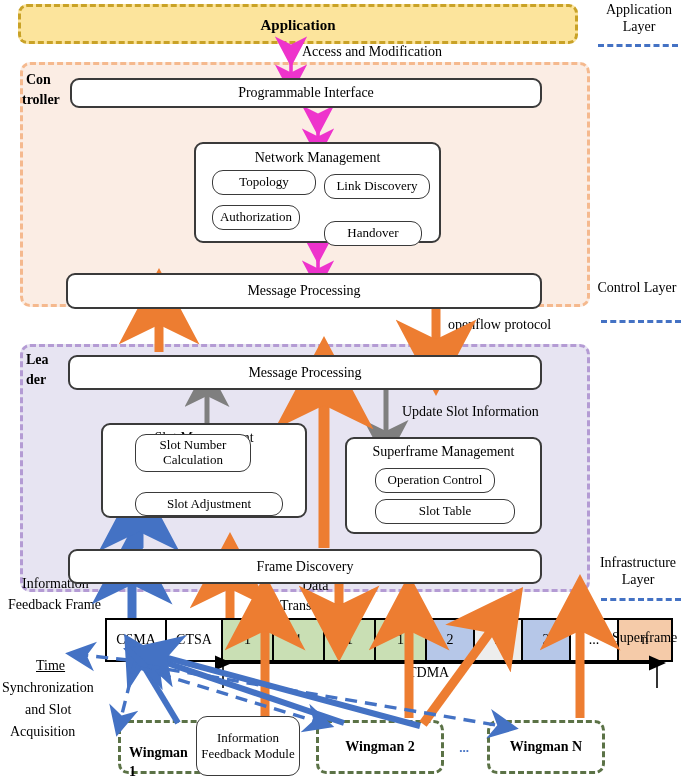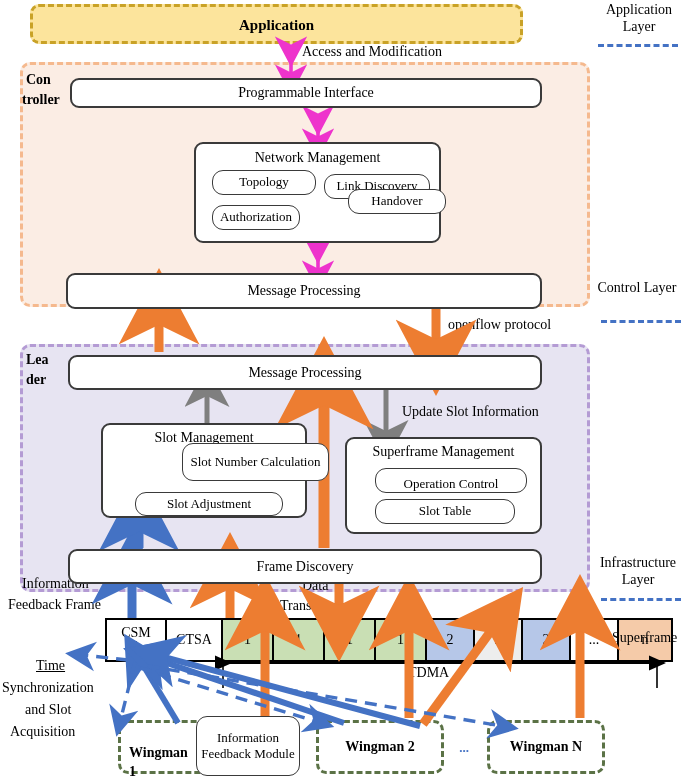--- a/index.html
+++ b/index.html
@@ -24,7 +24,7 @@
     border-radius: 10px;
   }
   #app-region {
-    left: 30px; top: 4px; width: 493px; height: 40px;
+    left: 18px; top: 4px; width: 560px; height: 40px;
     background: #FCE49C;
     border-color: #C9A227;
     border-radius: 9px;

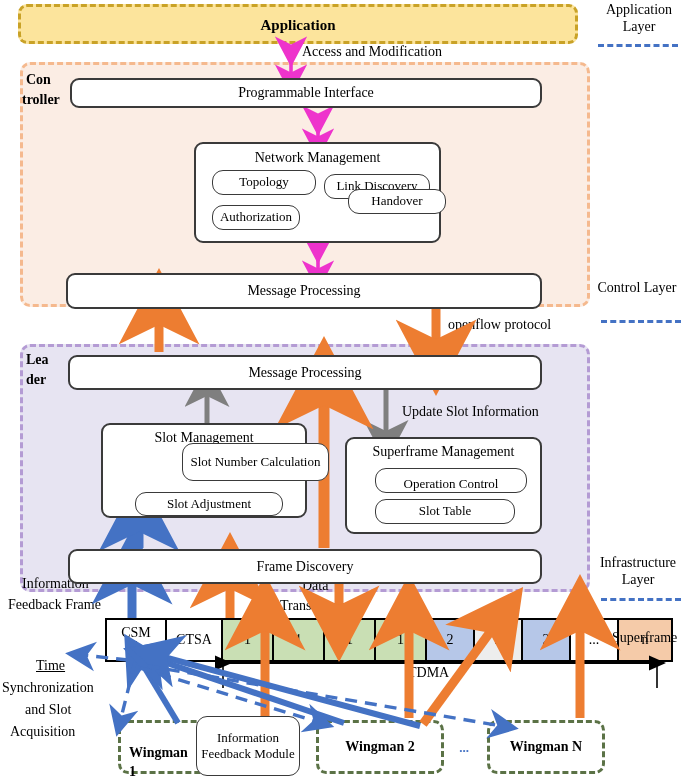--- a/index.html
+++ b/index.html
@@ -289,7 +289,7 @@
     <div class="abs wbox wbox-sm" style="left:16px; top:61px; width:88px; height:25px;">
       <span>Authorization</span>
     </div>
-    <div class="abs wbox wbox-sm" style="left:128px; top:45px; width:98px; height:25px;margin-left:24px;">
+    <div class="abs wbox wbox-sm" style="left:128px; top:77px; width:98px; height:25px;">
       <span>Handover</span>
     </div>
   </div>

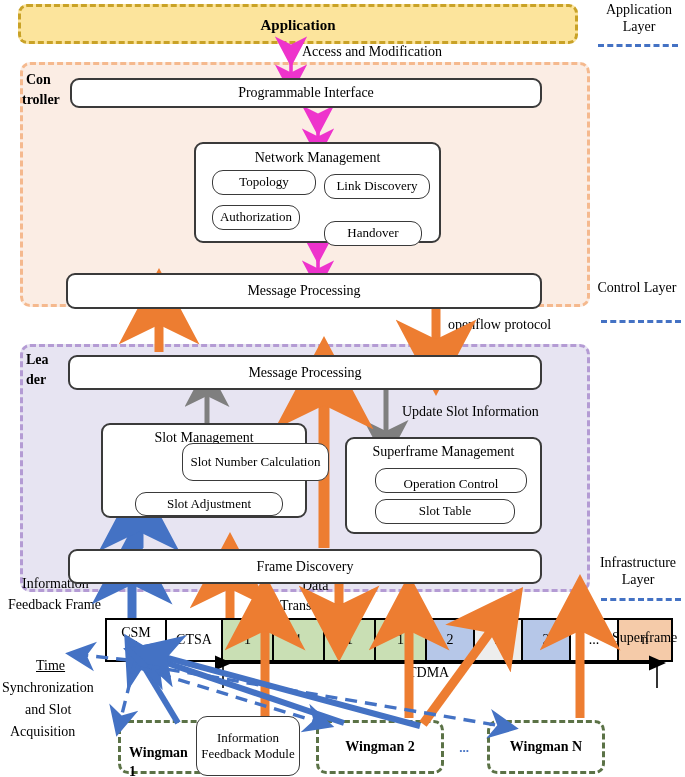--- a/index.html
+++ b/index.html
@@ -316,7 +316,7 @@
 
   <div class="abs wbox" id="slot-management" style="left:101px; top:423px; width:206px; height:95px; display:block; z-index:3;">
     <div class="grouptitle" style="top:5px;">Slot Management</div>
-    <div class="abs wbox wbox-sm" style="left:32px; top:18px; width:147px; height:38px; flex-direction:column;margin-left:47px;">
+    <div class="abs wbox wbox-sm" style="left:32px; top:9px; width:116px; height:38px; flex-direction:column;">
       <span>Slot Number Calculation</span>
     </div>
     <div class="abs wbox wbox-sm" style="left:32px; top:67px; width:148px; height:24px;">

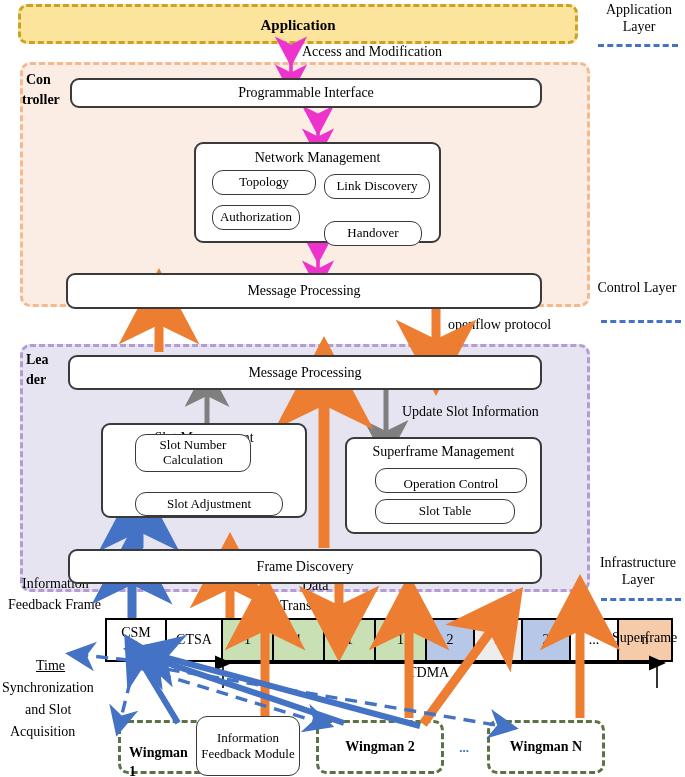--- a/index.html
+++ b/index.html
@@ -326,7 +326,7 @@
 
   <div class="abs wbox" id="superframe-management" style="left:345px; top:437px; width:197px; height:97px; display:block; z-index:3;">
     <div class="grouptitle" style="top:5px;">Superframe Management</div>
-    <div class="abs wbox wbox-sm" style="left:28px; top:29px; width:152px; height:25px;align-items:flex-end;">
+    <div class="abs wbox wbox-sm" style="left:28px; top:29px; width:120px; height:25px;">
       <span>Operation Control</span>
     </div>
     <div class="abs wbox wbox-sm" style="left:28px; top:60px; width:140px; height:25px;">

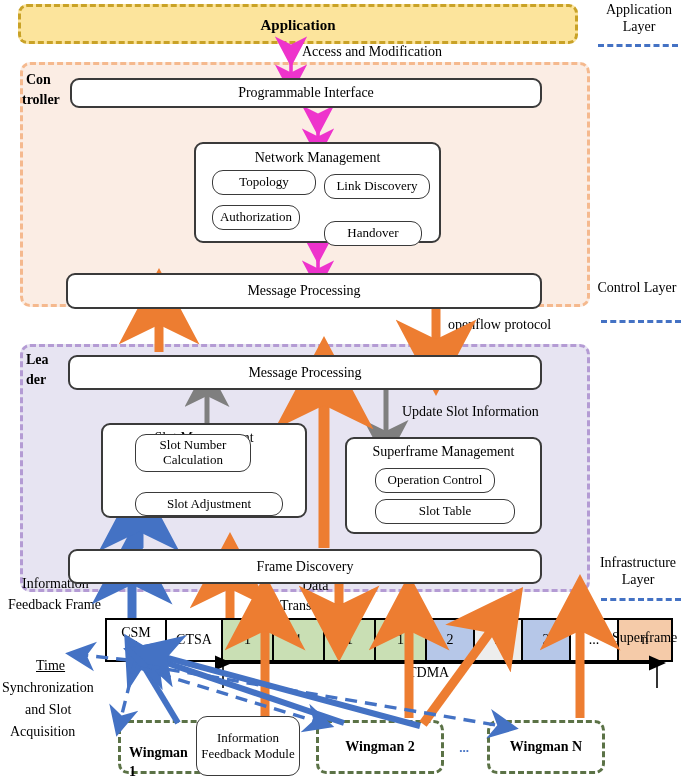--- a/index.html
+++ b/index.html
@@ -348,7 +348,7 @@
   <div class="abs lbl" style="left:280px; top:598px;">Transmission</div>
 
   <div class="abs" id="superframe" style="width: 568px;">
-      <div class="sfcell sf-white" style="width: 60px; flex-direction: column;">
+      <div class="sfcell sf-white" style="width: 60px; flex-direction: row;">
         <span>CSM</span>
         <span>A</span>
       </div>

